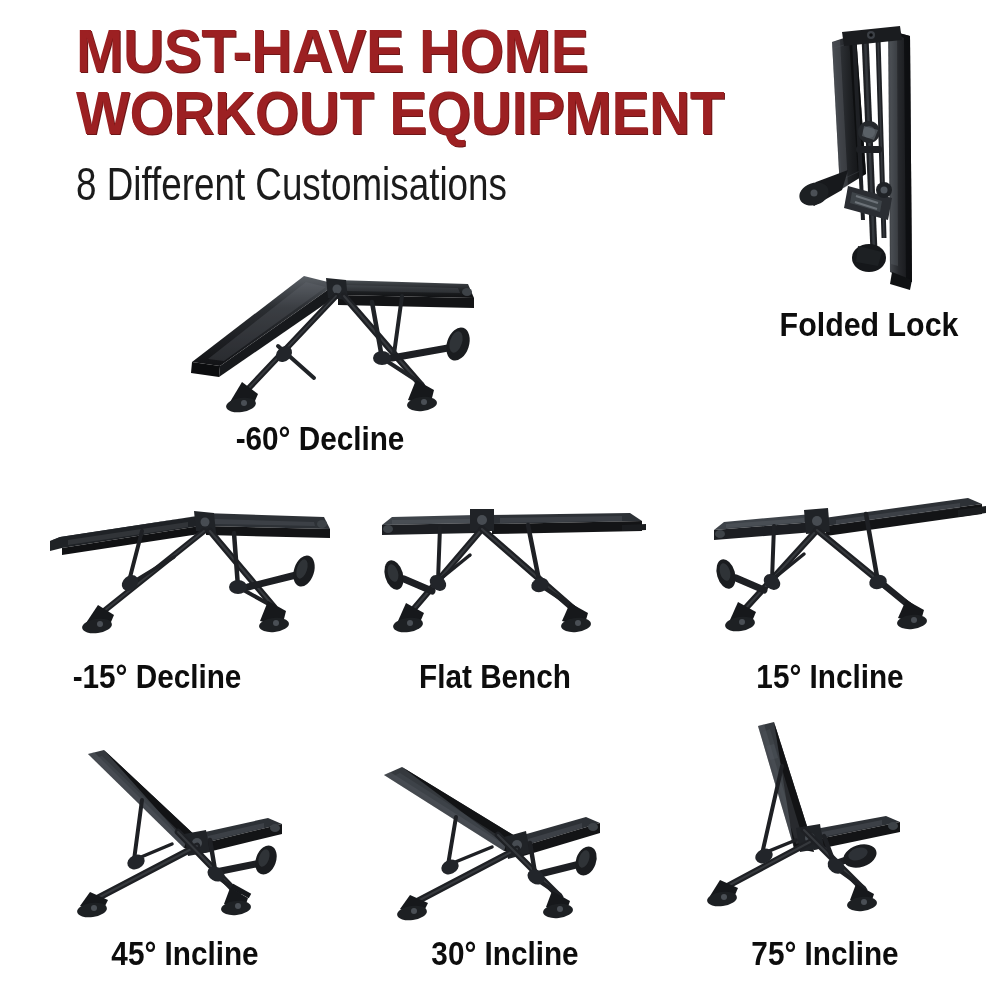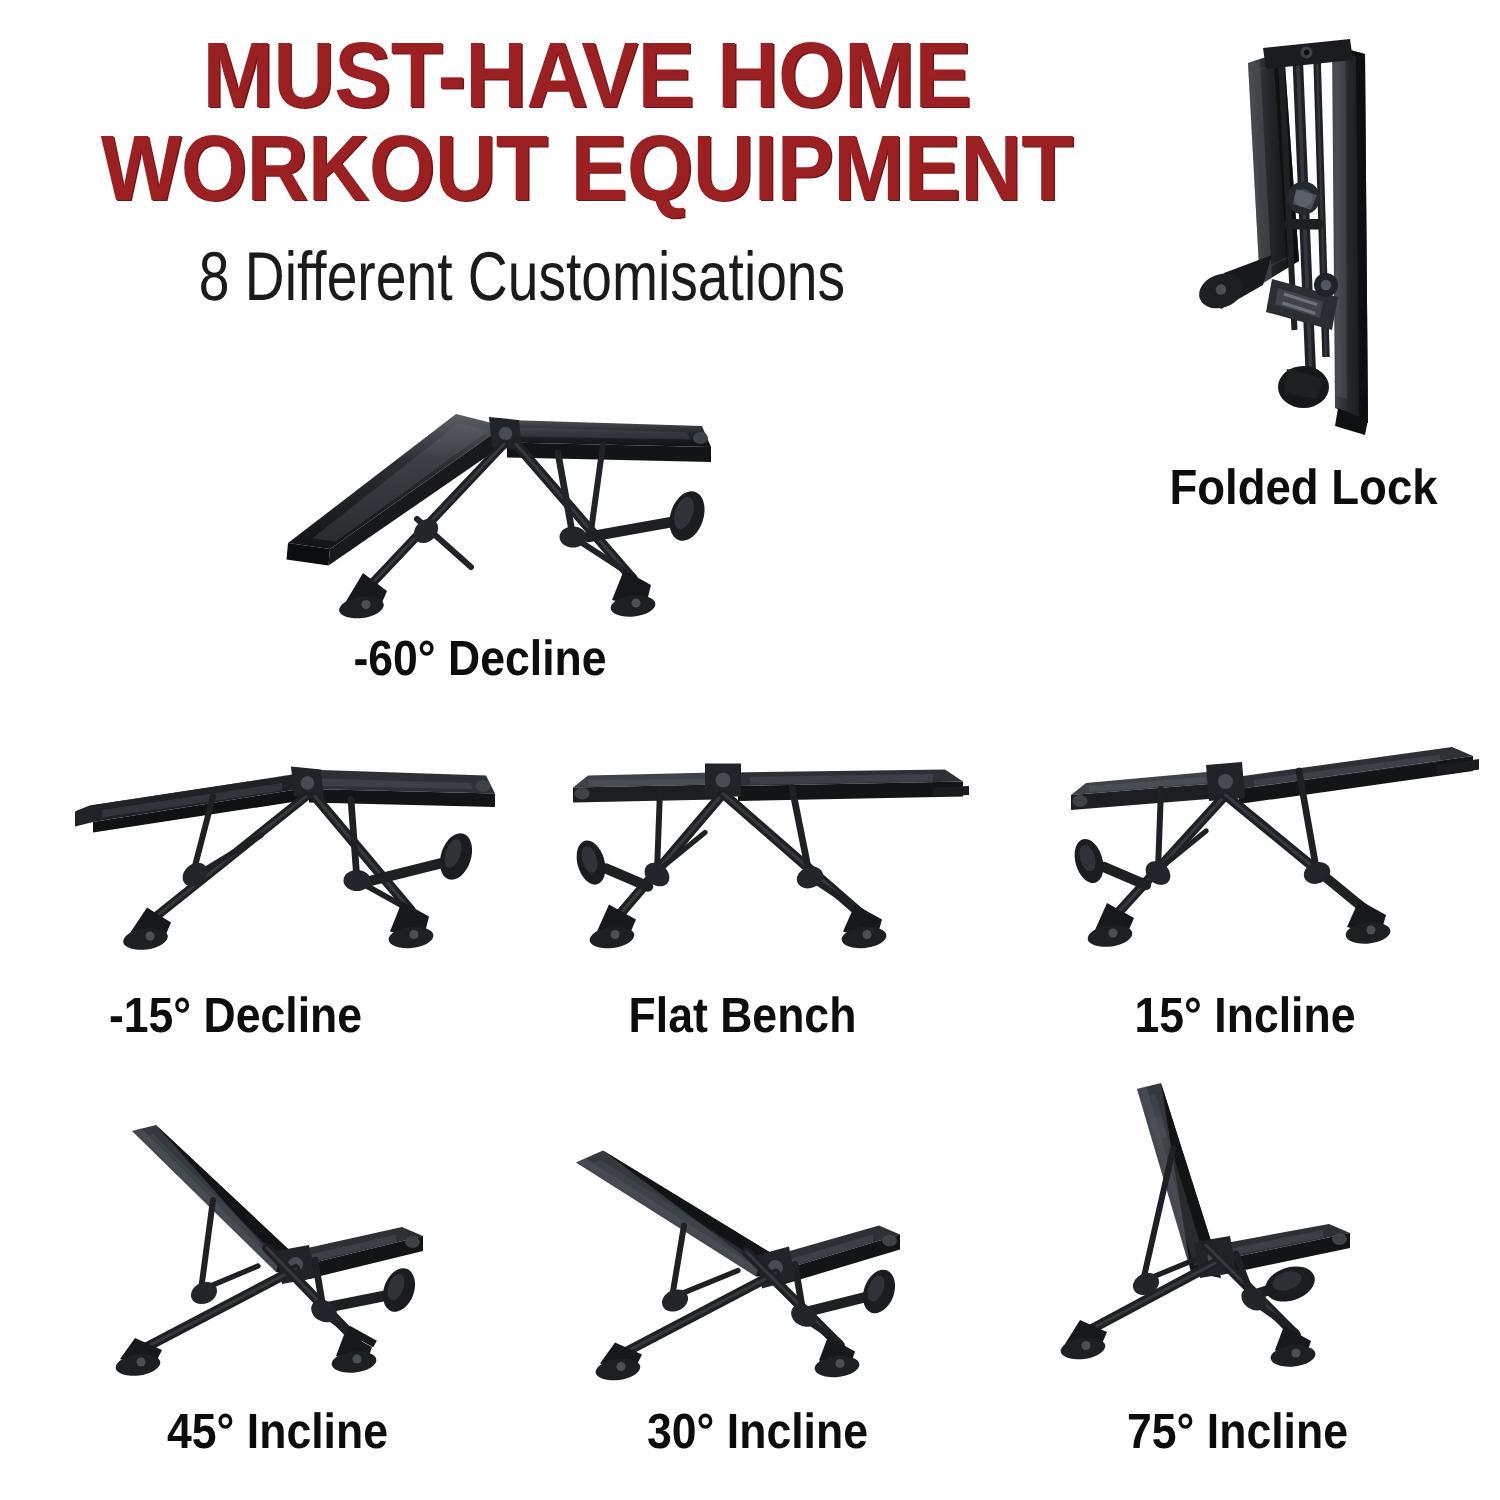--- a/index.html
+++ b/index.html
@@ -11,7 +11,7 @@
   .page{position:relative;width:1000px;height:1000px;}
 
   
-  .header{position:absolute;left:60px;top:22px;width:720px;text-align:center;}
+  .header{position:absolute;left:76px;top:22px;width:720px;}
   .title{
     font-family:"Liberation Sans", sans-serif;
     font-weight:bold;

